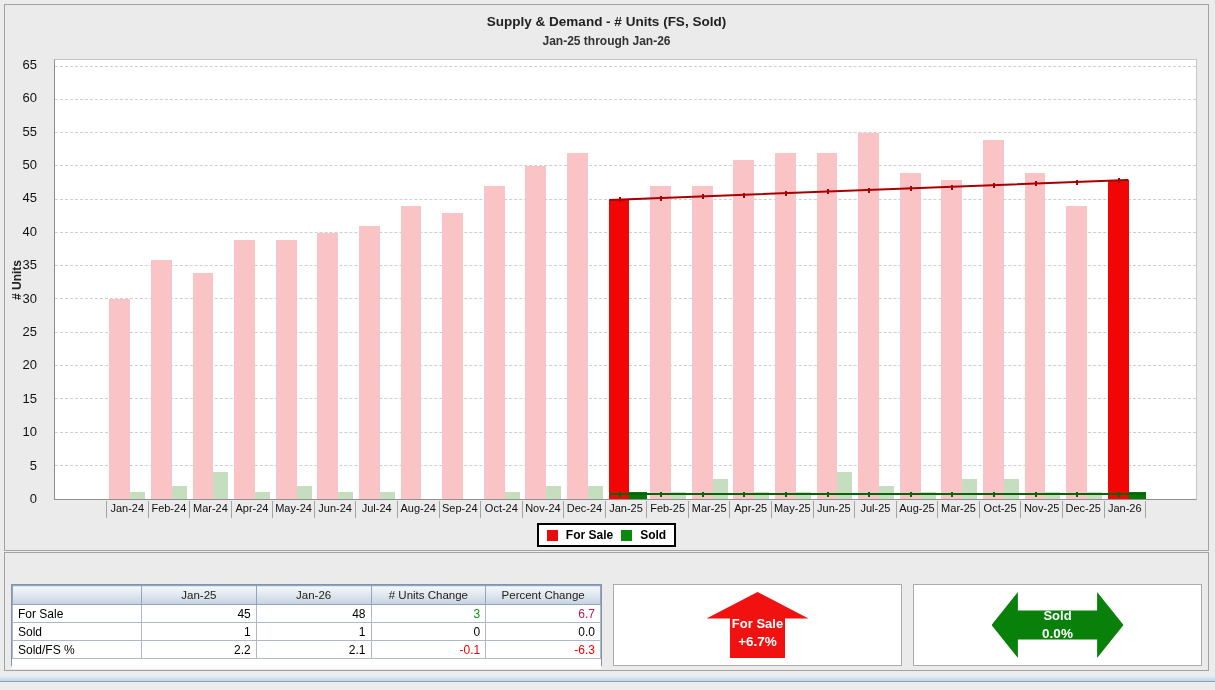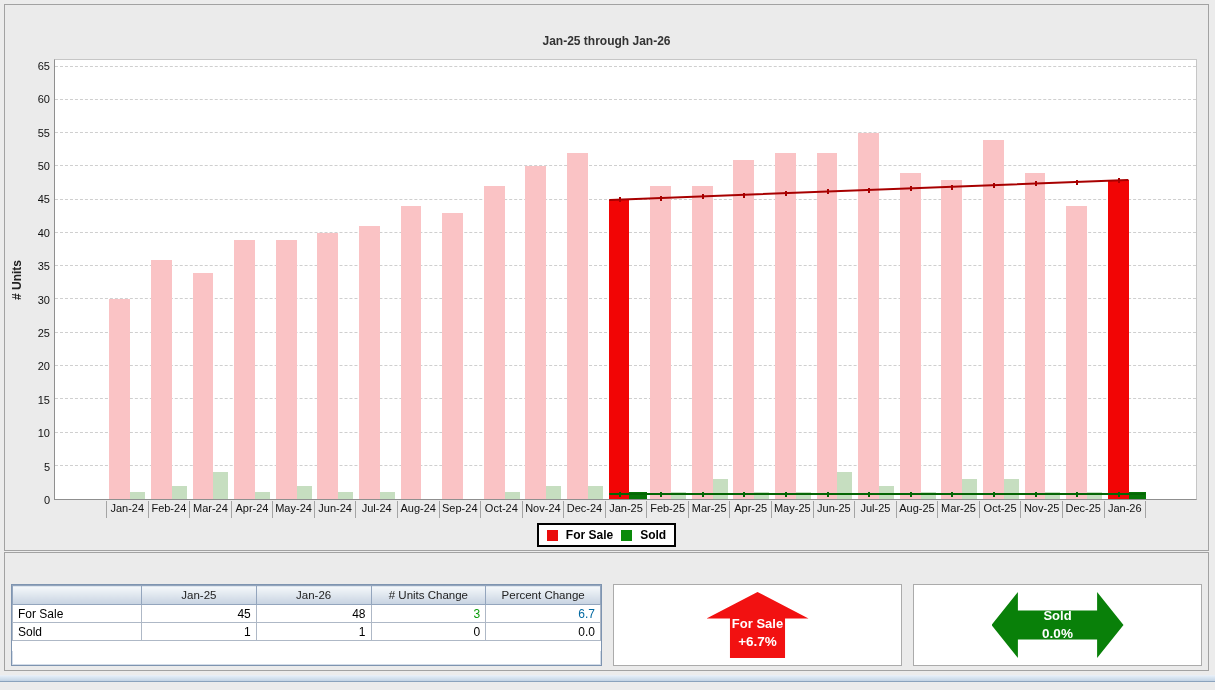--- a/index.html
+++ b/index.html
@@ -89,6 +89,7 @@
 <div class="page">
 
   <div class="chart-panel">
+    <div class="chart-title">Supply &amp; Demand - # Units (FS, Sold)</div>
     <div class="chart-subtitle">Jan-25 through Jan-26</div>
     <div class="y-axis-title">
       <span># Units</span>

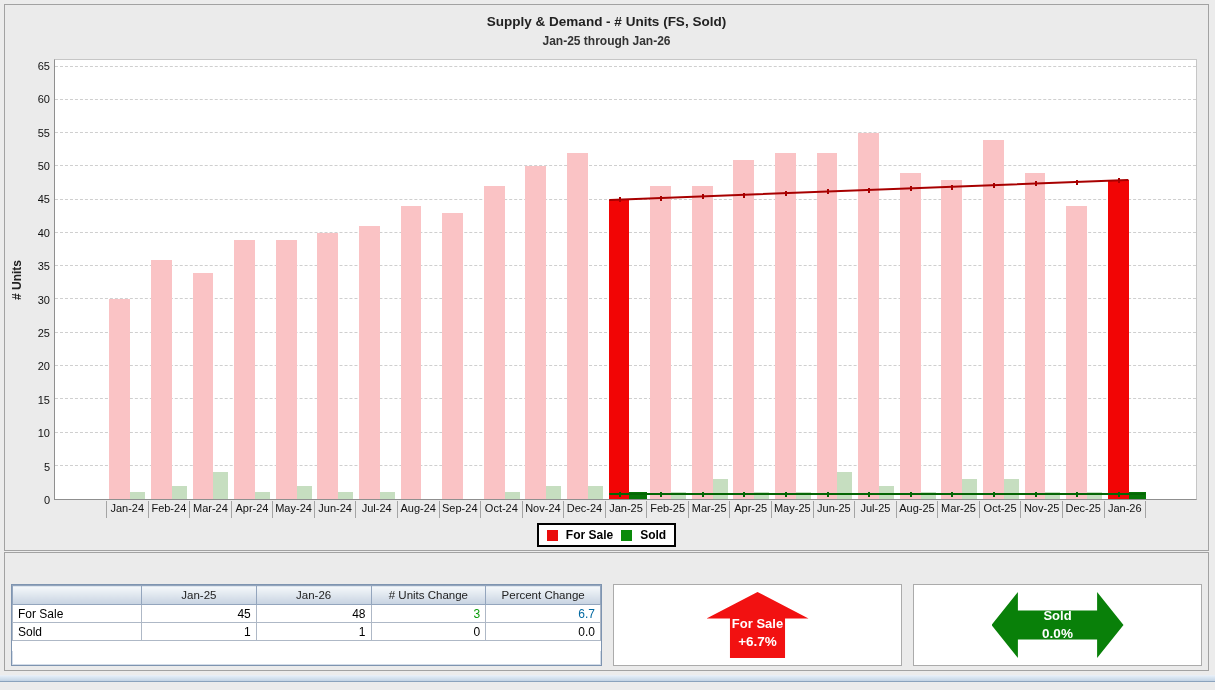--- a/index.html
+++ b/index.html
@@ -27,8 +27,8 @@
   .trend-line { position:absolute; height:2px; border-radius:1px; }
   .trend-marker { position:absolute; width:2px; height:5px; }
   .y-ticks { position:absolute; left:20px; top:54px; width:26px; height:441px; }
-  .y-tick { position:absolute; right:1px; transform:translateY(6px);
-            font-size:11px; color:#111; }
+  .y-tick { position:absolute; right:14px; transform:translateY(6px);
+            font-size:13px; color:#111; }
   .x-labels { position:absolute; left:49px; top:496px; width:1143px; height:17px;
               display:flex; padding:0 51px 0 52px; }
   .x-label { flex:1; text-align:center; font-size:11px; color:#111; line-height:15px;

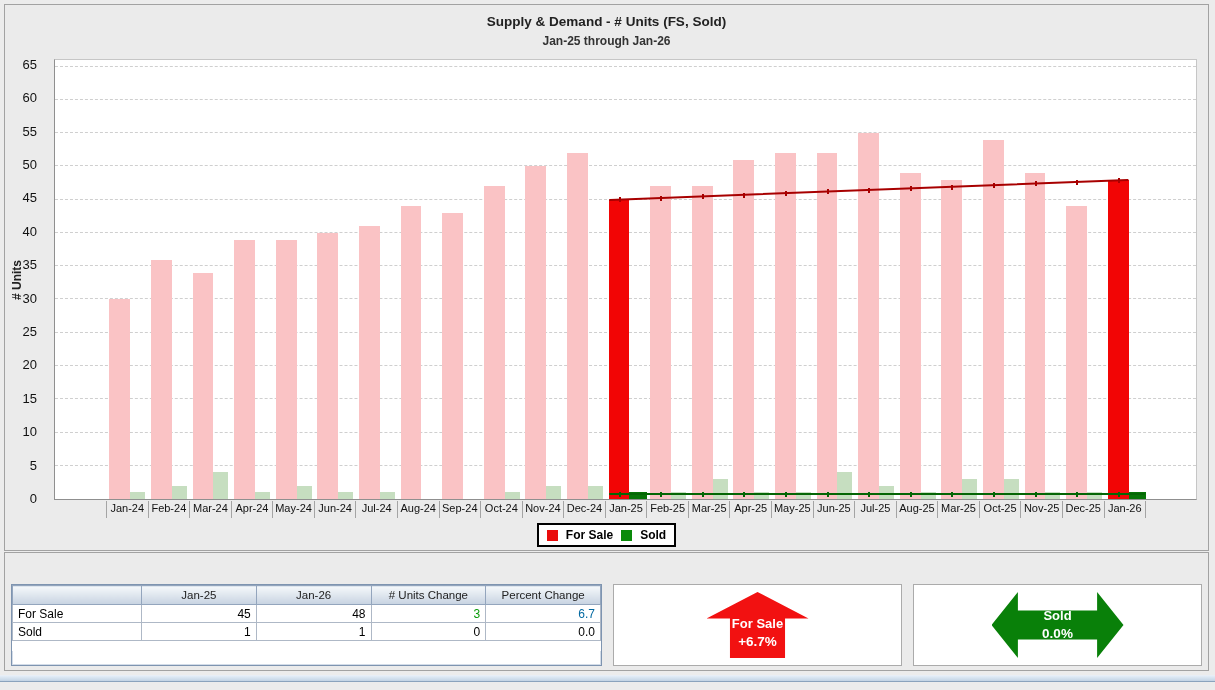--- a/index.html
+++ b/index.html
@@ -270,7 +270,7 @@
               <td class="num">45</td>
               <td class="num">48</td>
               <td class="num chg" style="color: rgb(10, 154, 10);">3</td>
-              <td class="num chg" style="color: #0369a1;">6.7</td>
+              <td class="num chg" style="color: #be185d;">6.7</td>
             </tr>
             <tr>
               <td class="lbl">Sold</td>

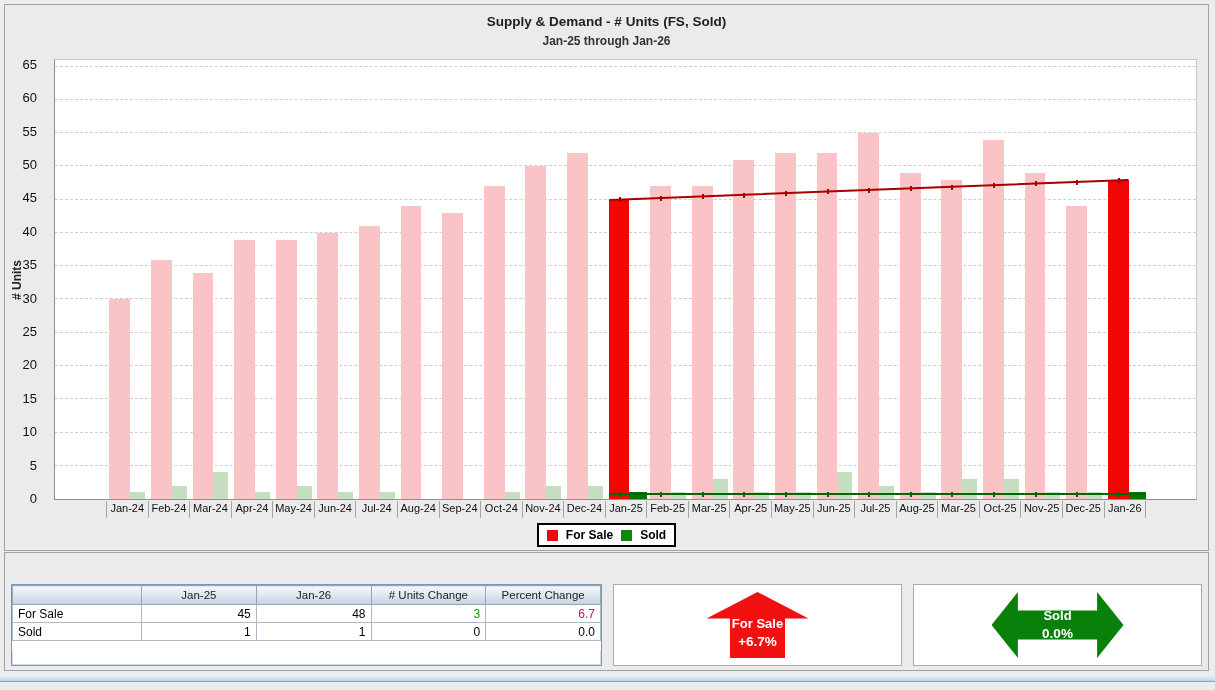--- a/index.html
+++ b/index.html
@@ -279,6 +279,13 @@
               <td class="num chg" style="color: rgb(0, 0, 0);">0</td>
               <td class="num chg" style="color: rgb(0, 0, 0);">0.0</td>
             </tr>
+            <tr>
+              <td class="lbl">Sold/FS %</td>
+              <td class="num">2.2</td>
+              <td class="num">2.1</td>
+              <td class="num chg" style="color: rgb(240, 0, 0);">-0.1</td>
+              <td class="num chg" style="color: rgb(240, 0, 0);">-6.3</td>
+            </tr>
           </tbody>
         </table>
         <div class="table-footer"></div>

